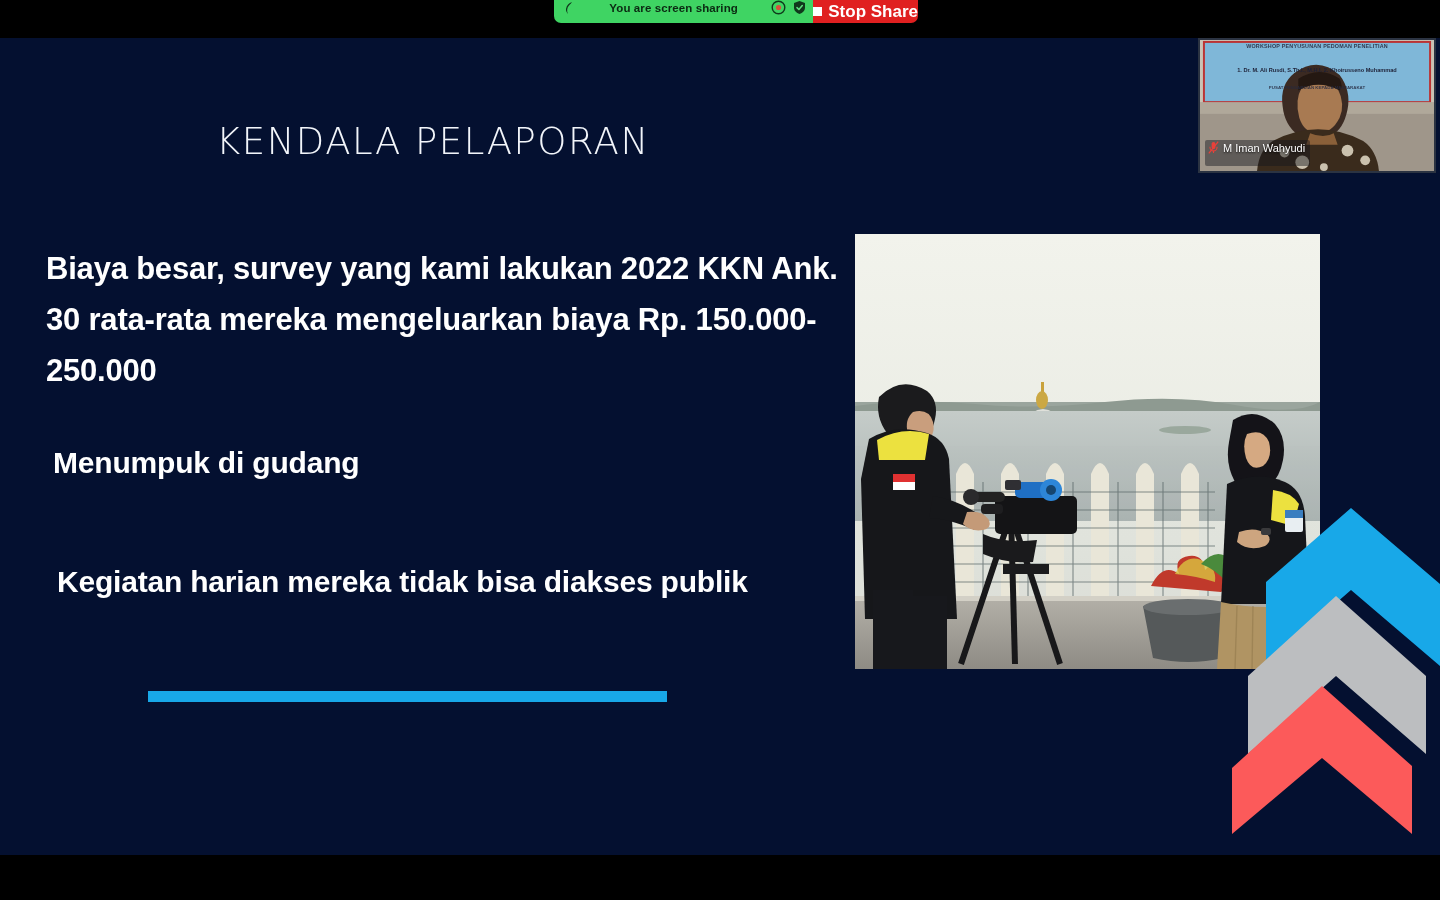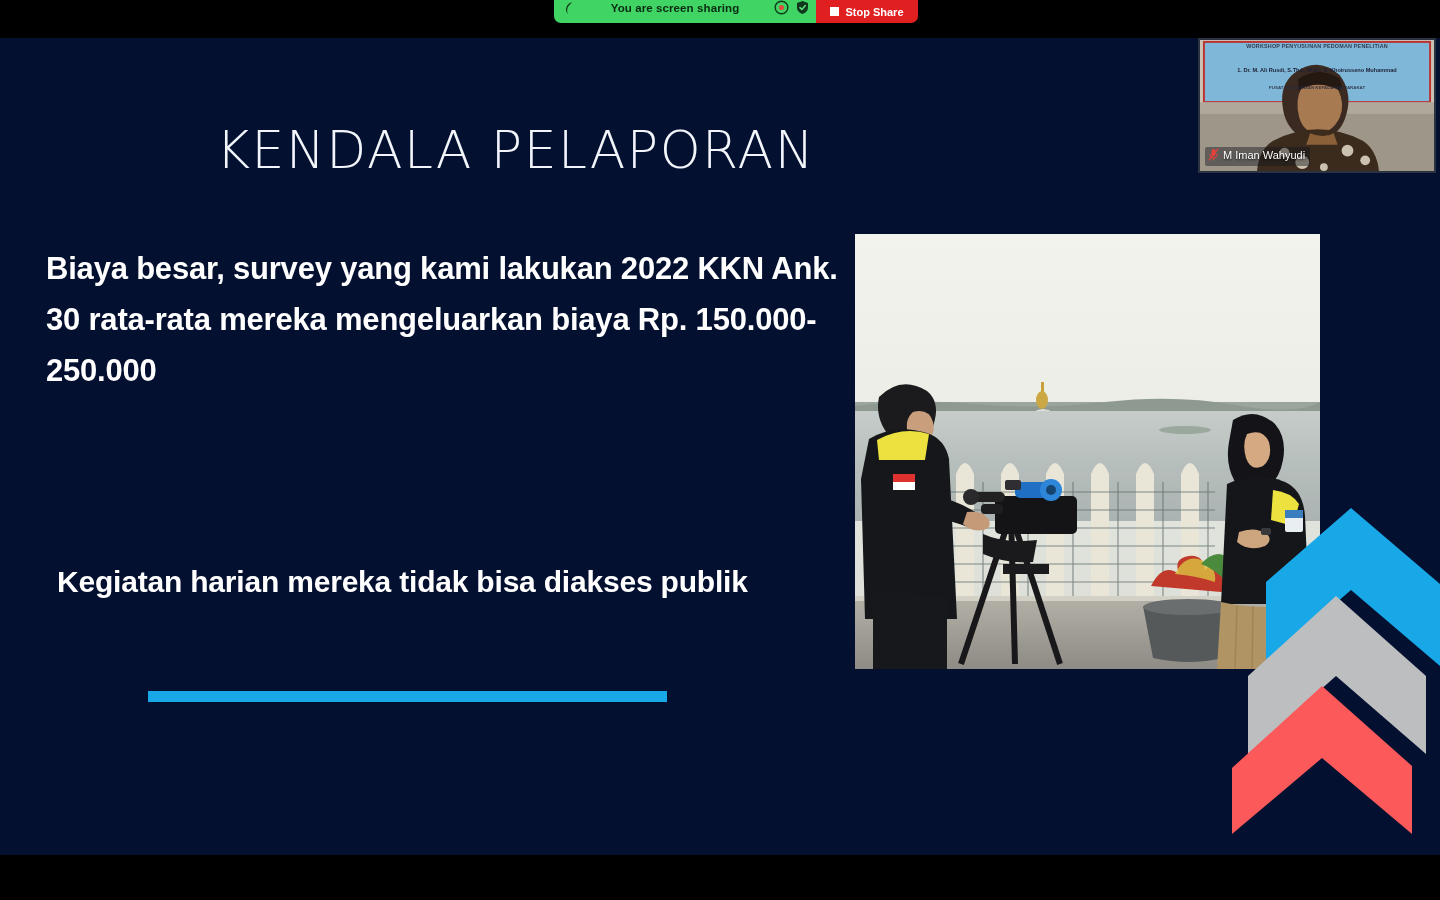--- a/index.html
+++ b/index.html
@@ -36,7 +36,7 @@
   }
   #stop-square{ width:9px; height:9px; background:#fff; flex:0 0 9px; }
   #stop-share-label{
-    color:#fff; font-size:11px; font-weight:bold; white-space:nowrap;
+    color:#fff; font-size:17px; font-weight:bold; white-space:nowrap;
   }
 
   

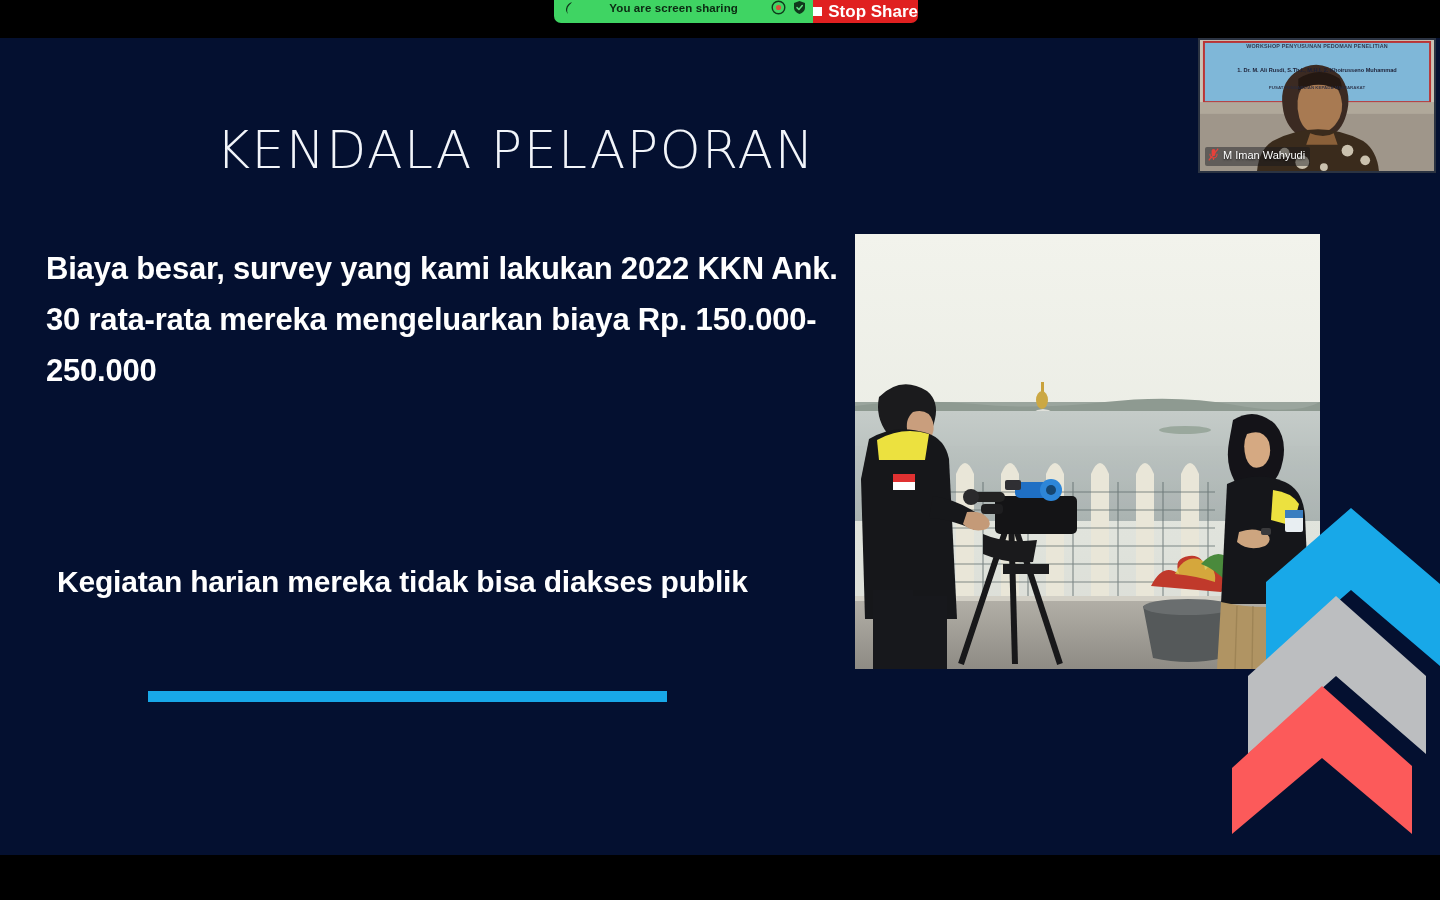--- a/index.html
+++ b/index.html
@@ -47,7 +47,7 @@
 
   #slide-title{
     position:absolute; left:216px; top:82px;
-    font-size:52px; font-weight:300; color:#f2f5fa;
+    font-size:37px; font-weight:300; color:#f2f5fa;
     letter-spacing:1.5px; white-space:nowrap;
     font-family:"DejaVu Sans", sans-serif;
   }

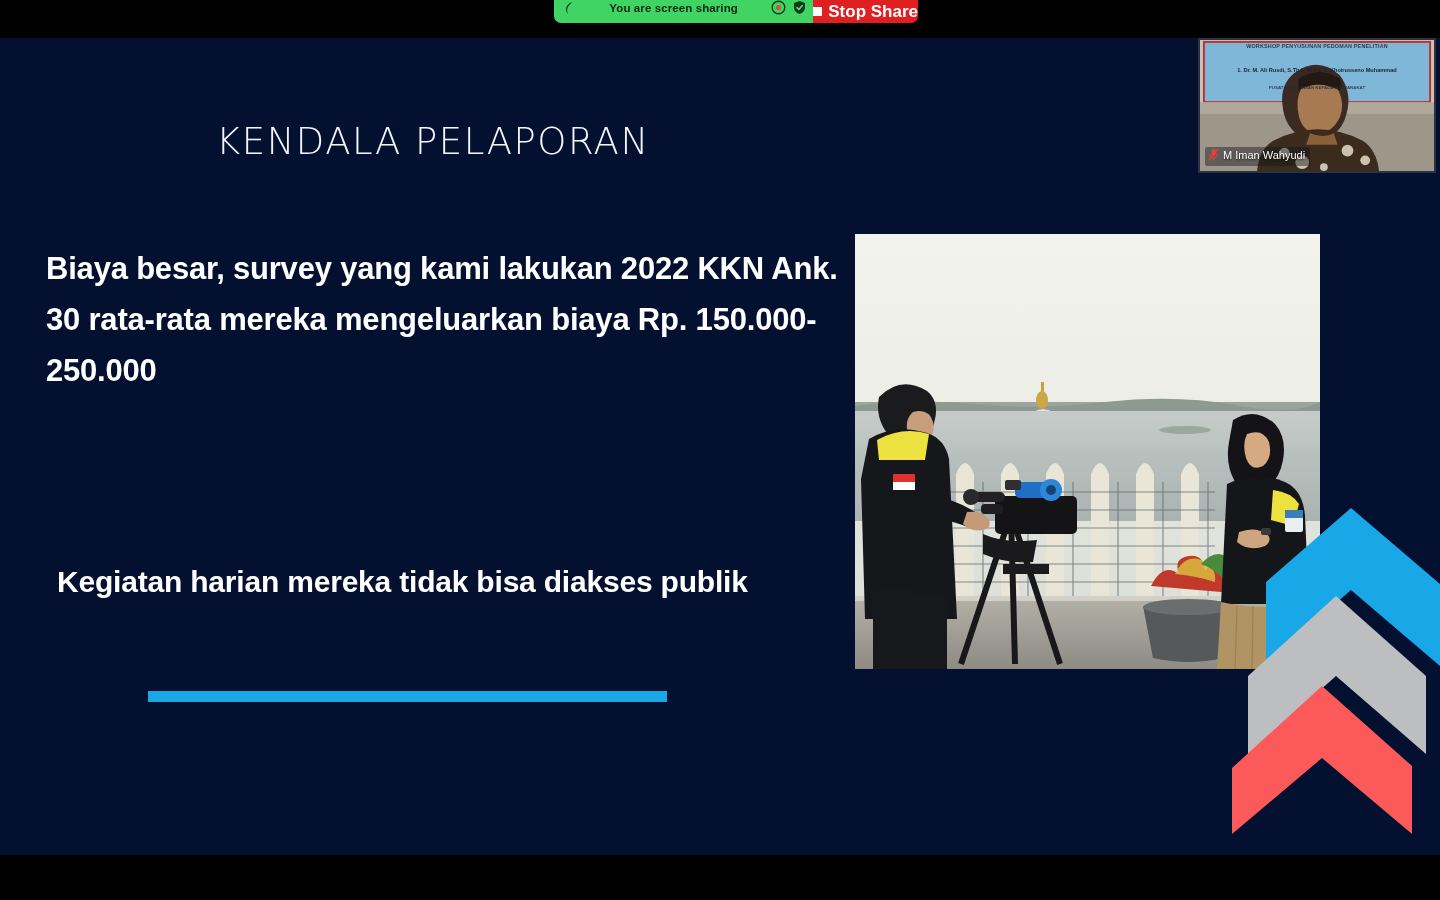--- a/index.html
+++ b/index.html
@@ -106,7 +106,7 @@
   #webcam-nametag{
     position:absolute; left:5px; bottom:5px;
     display:flex; align-items:center; gap:4px;
-    padding:1px 5px 5px 3px; border-radius:2px;
+    padding:1px 5px 12px 3px; border-radius:2px;
     background:rgba(20,22,28,.45);
   }
   #mic-muted-icon{ width:11px; height:13px; flex:0 0 11px; }

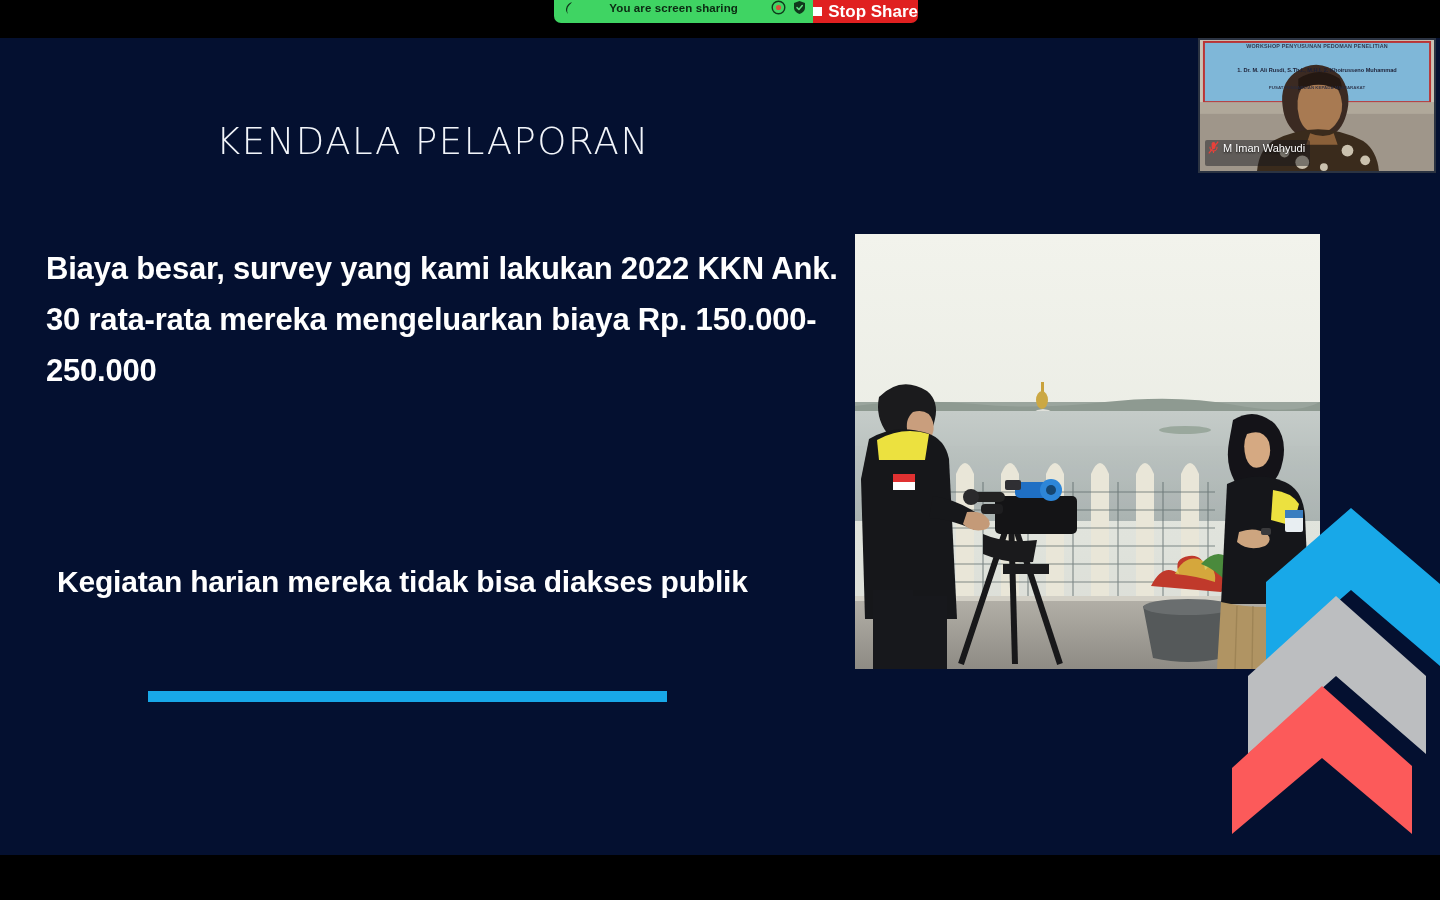--- a/index.html
+++ b/index.html
@@ -136,6 +136,7 @@
     <div id="slide-title">KENDALA PELAPORAN</div>
 
     <div class="body-block" id="para-1">Biaya besar, survey yang kami lakukan 2022 KKN Ank. 30 rata-rata mereka mengeluarkan biaya Rp. 150.000-250.000</div>
+    <div class="body-block" id="para-2">Menumpuk di gudang</div>
     <div class="body-block" id="para-3">Kegiatan harian mereka tidak bisa diakses publik</div>
 
     <div id="accent-bar"></div>

